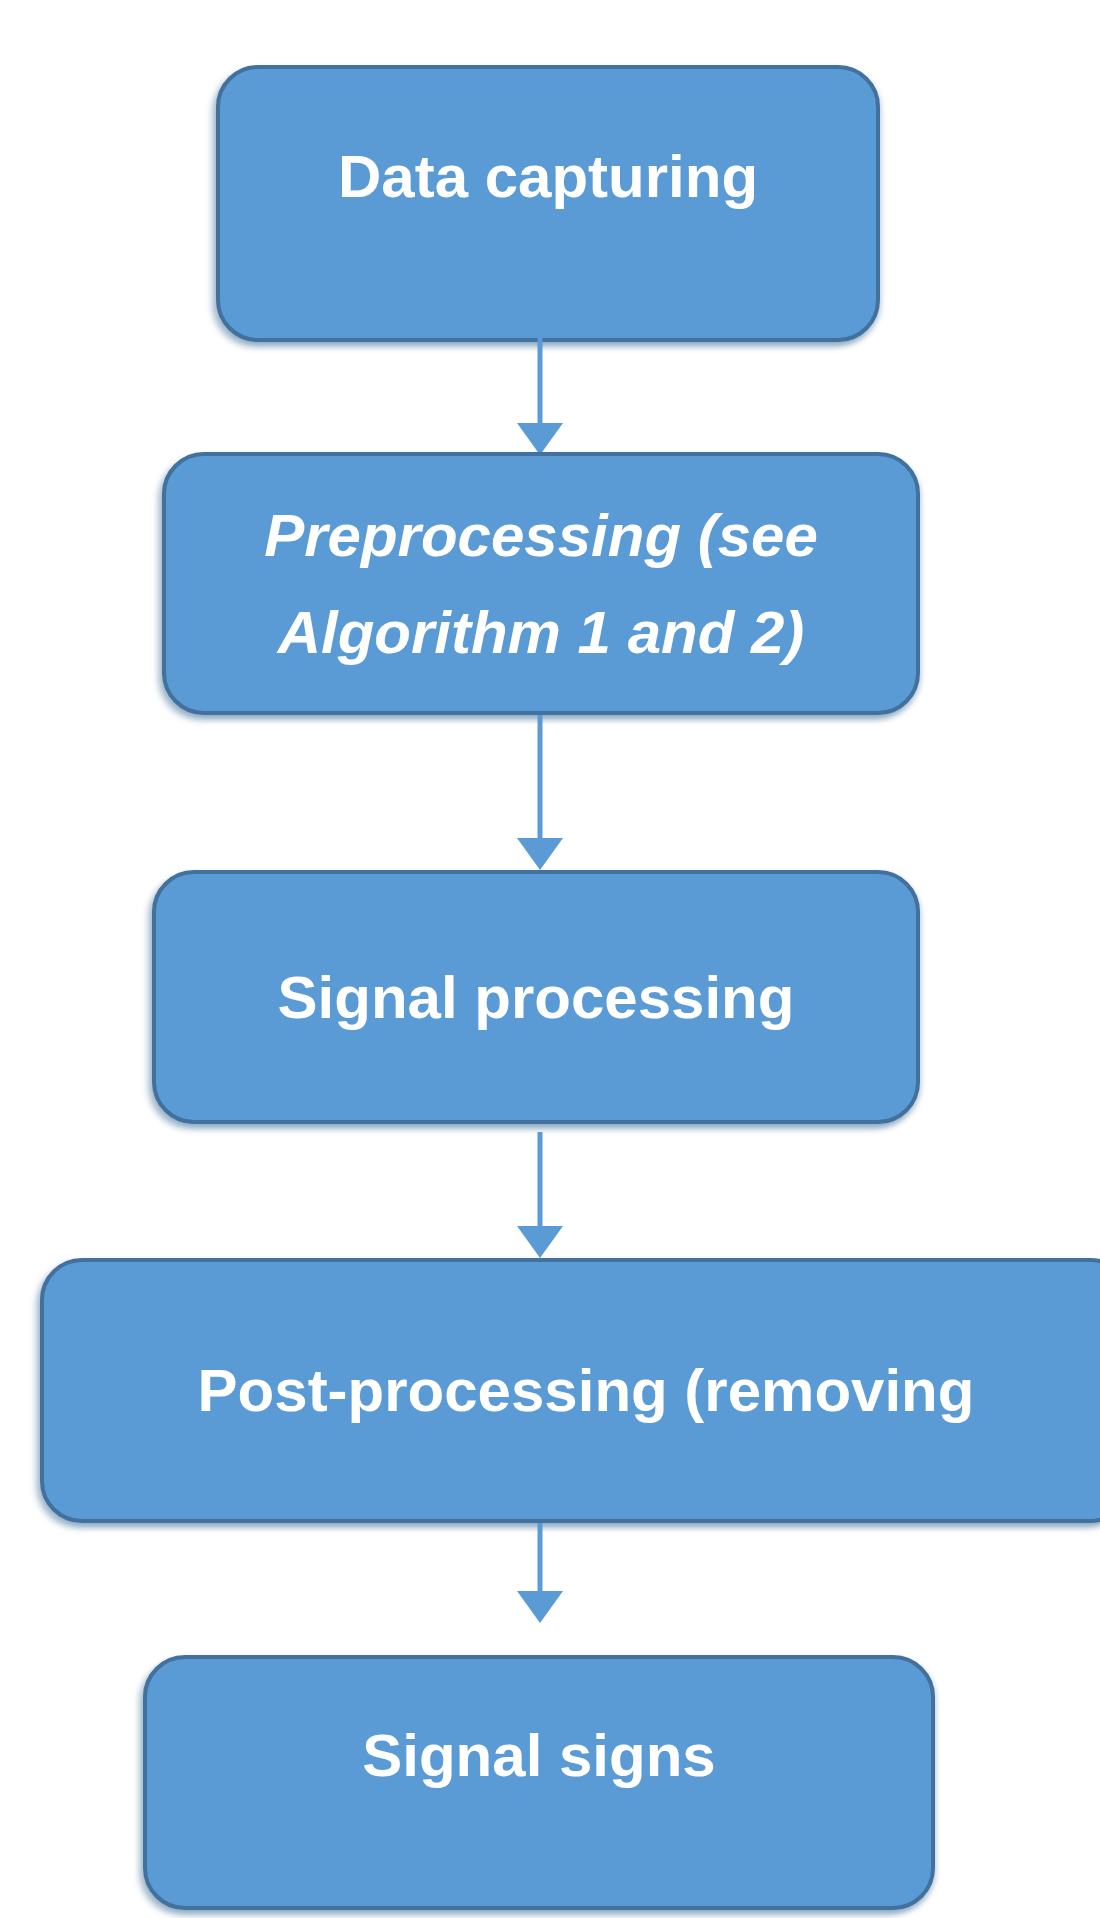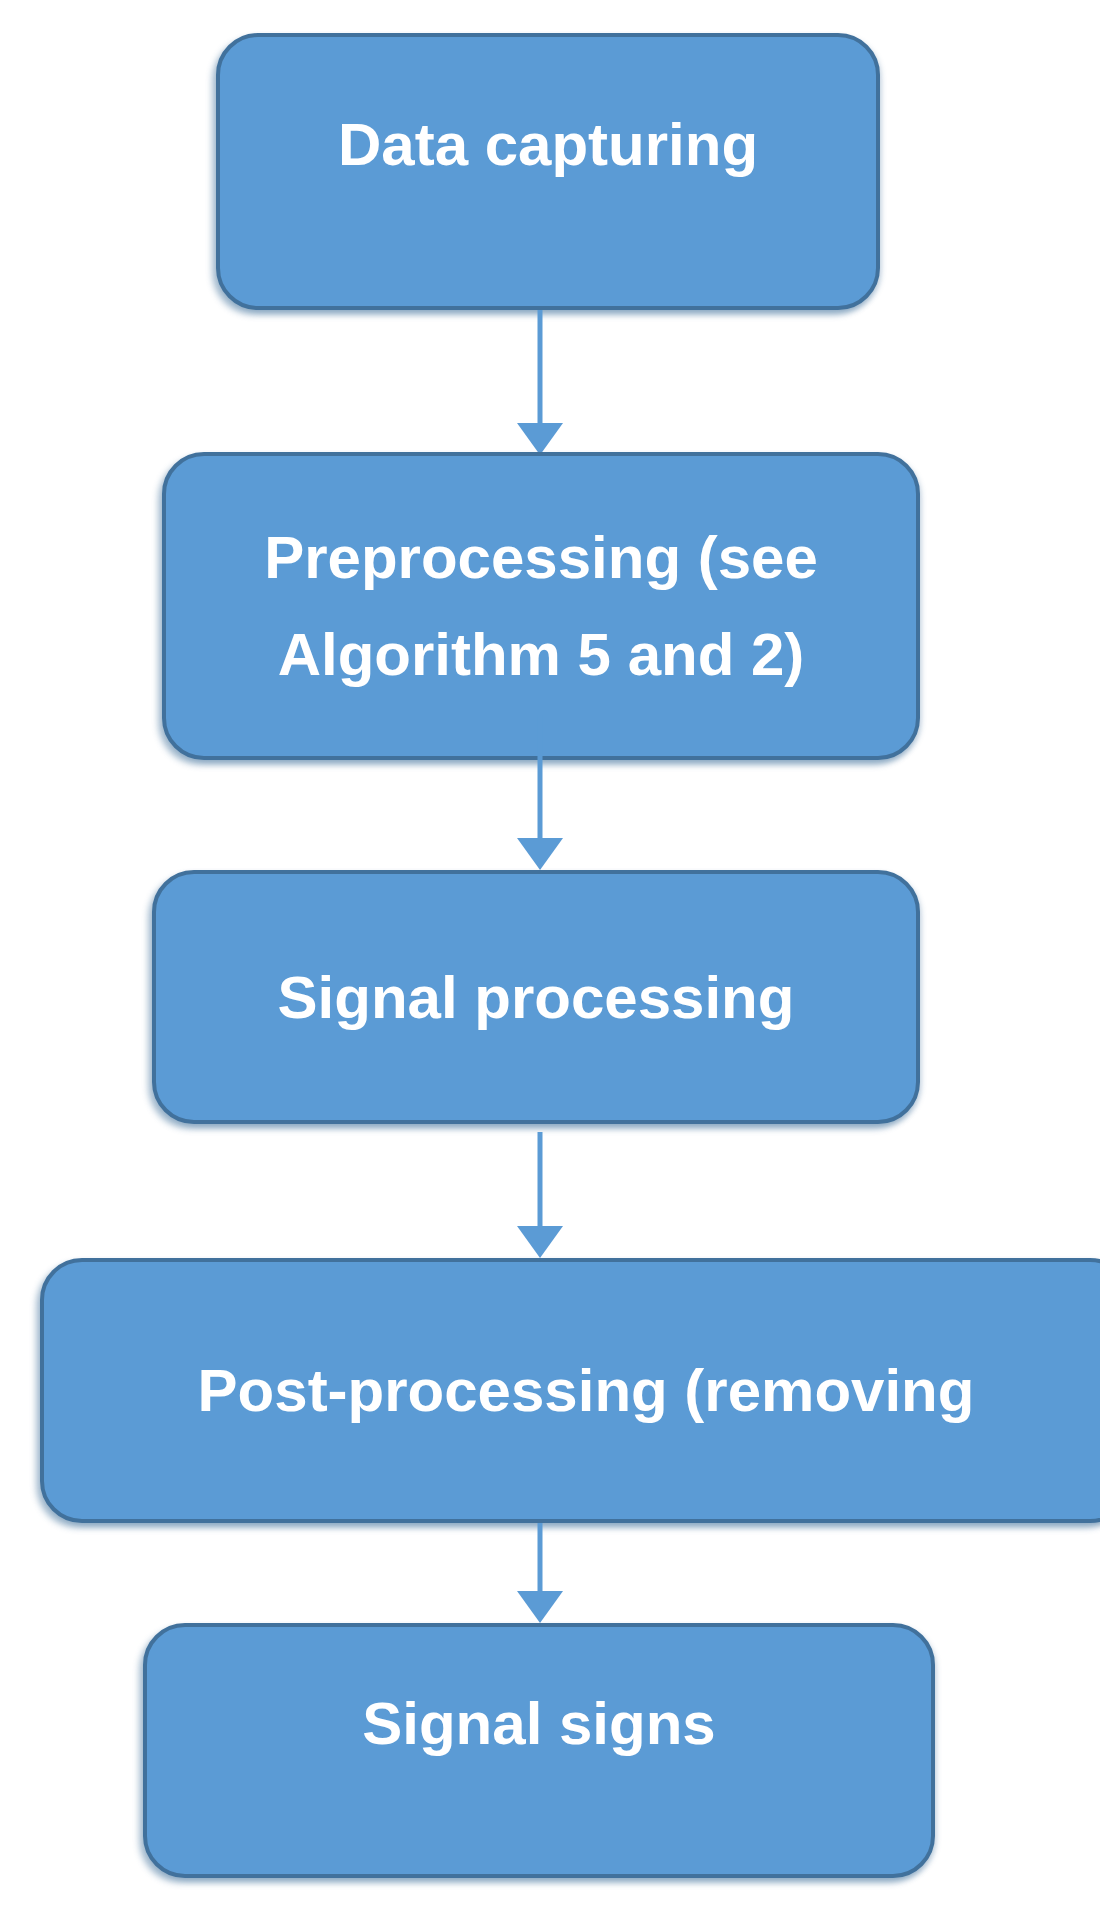--- a/index.html
+++ b/index.html
@@ -33,7 +33,7 @@
     box-shadow: -4px 5px 6px rgba(65, 113, 156, 0.45),
                  2px 3px 5px rgba(65, 113, 156, 0.25);
   }
-  .node.single { padding-bottom: 55px; }
+  .node.single { padding-bottom: 55px; margin-top: 32px; }
   .node .line { white-space: nowrap; }
   .arrow {
     position: absolute;

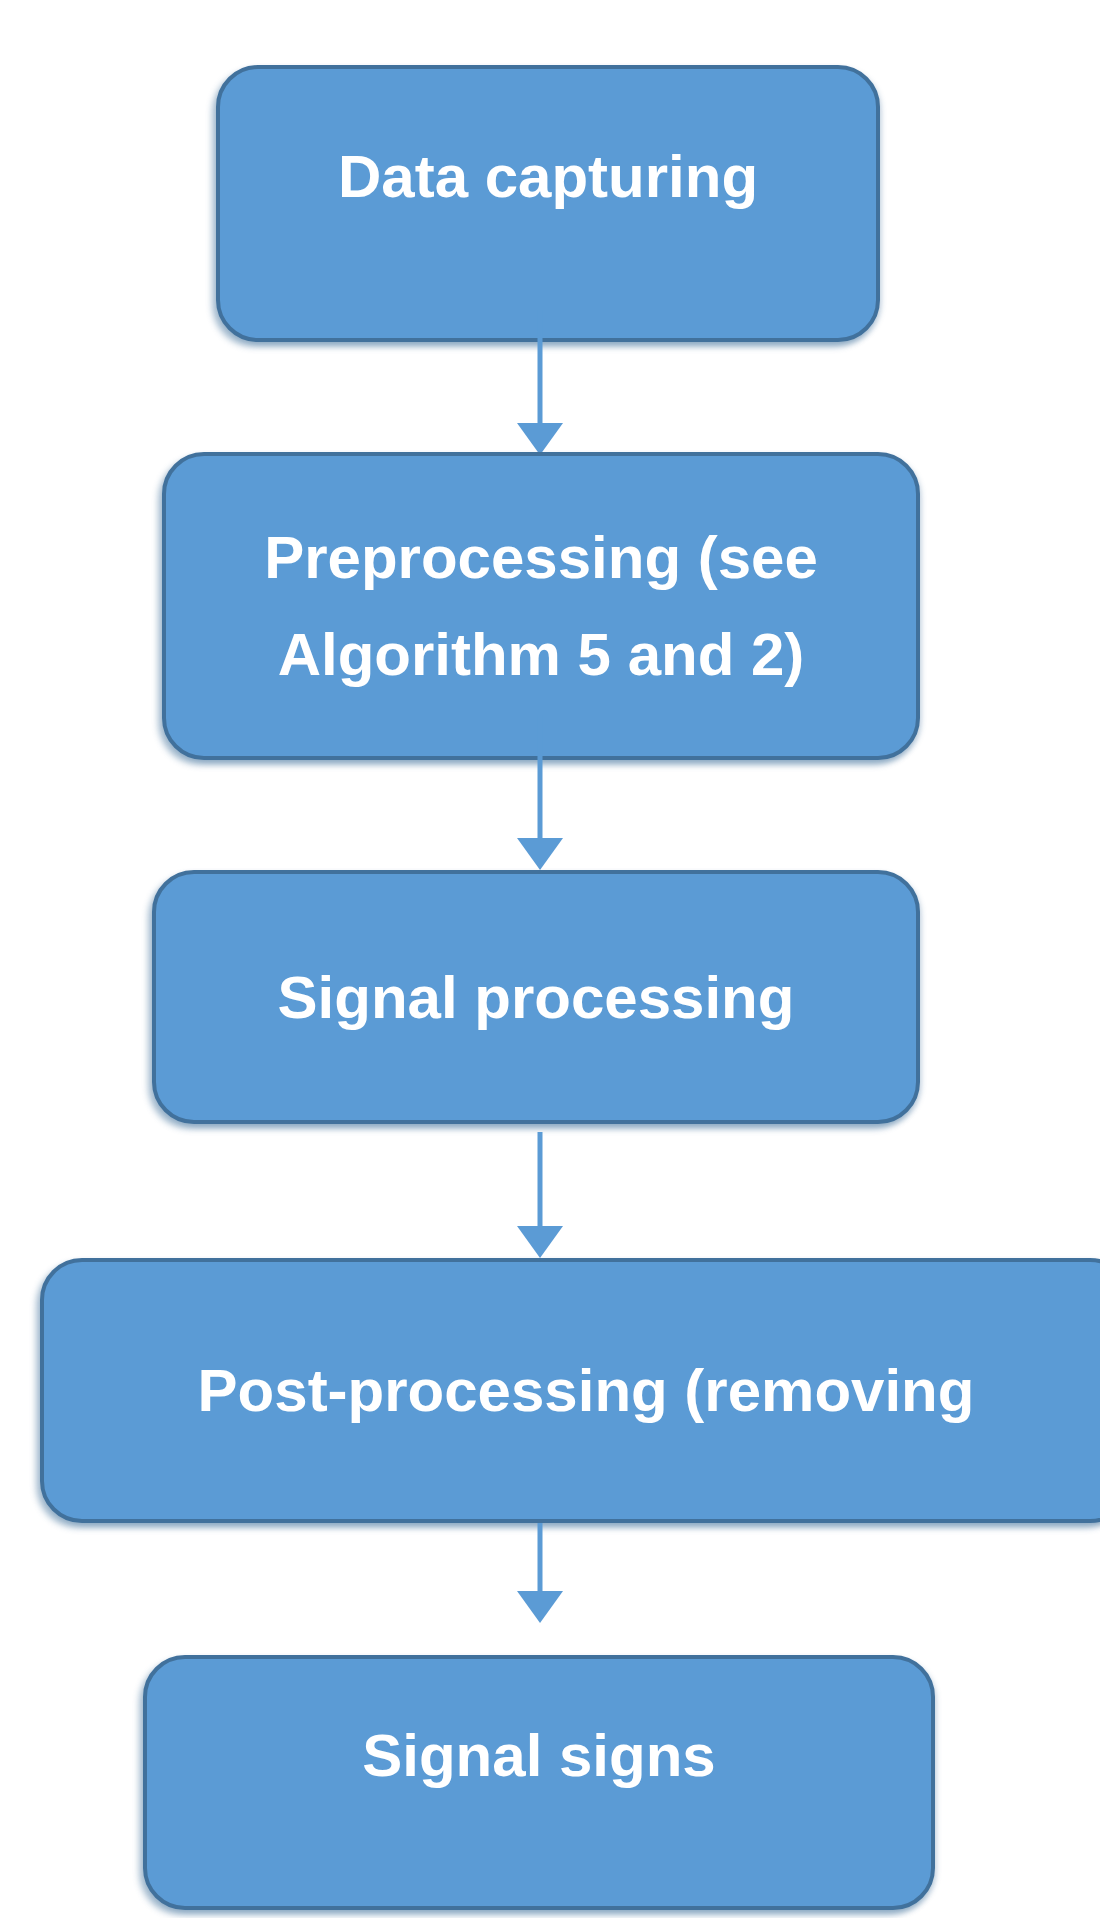--- a/index.html
+++ b/index.html
@@ -73,7 +73,7 @@
     <div class="arrow-head"></div>
   </div>
 
-  <div class="node" style="left:162px; top:452px; width:758px; height:308px;">
+  <div class="node" style="left:162px; top:452px; width:758px; height:263px;font-style:italic;">
     <div class="line">Preprocessing (see</div>
     <div class="line">Algorithm 5 and 2)</div>
   </div>

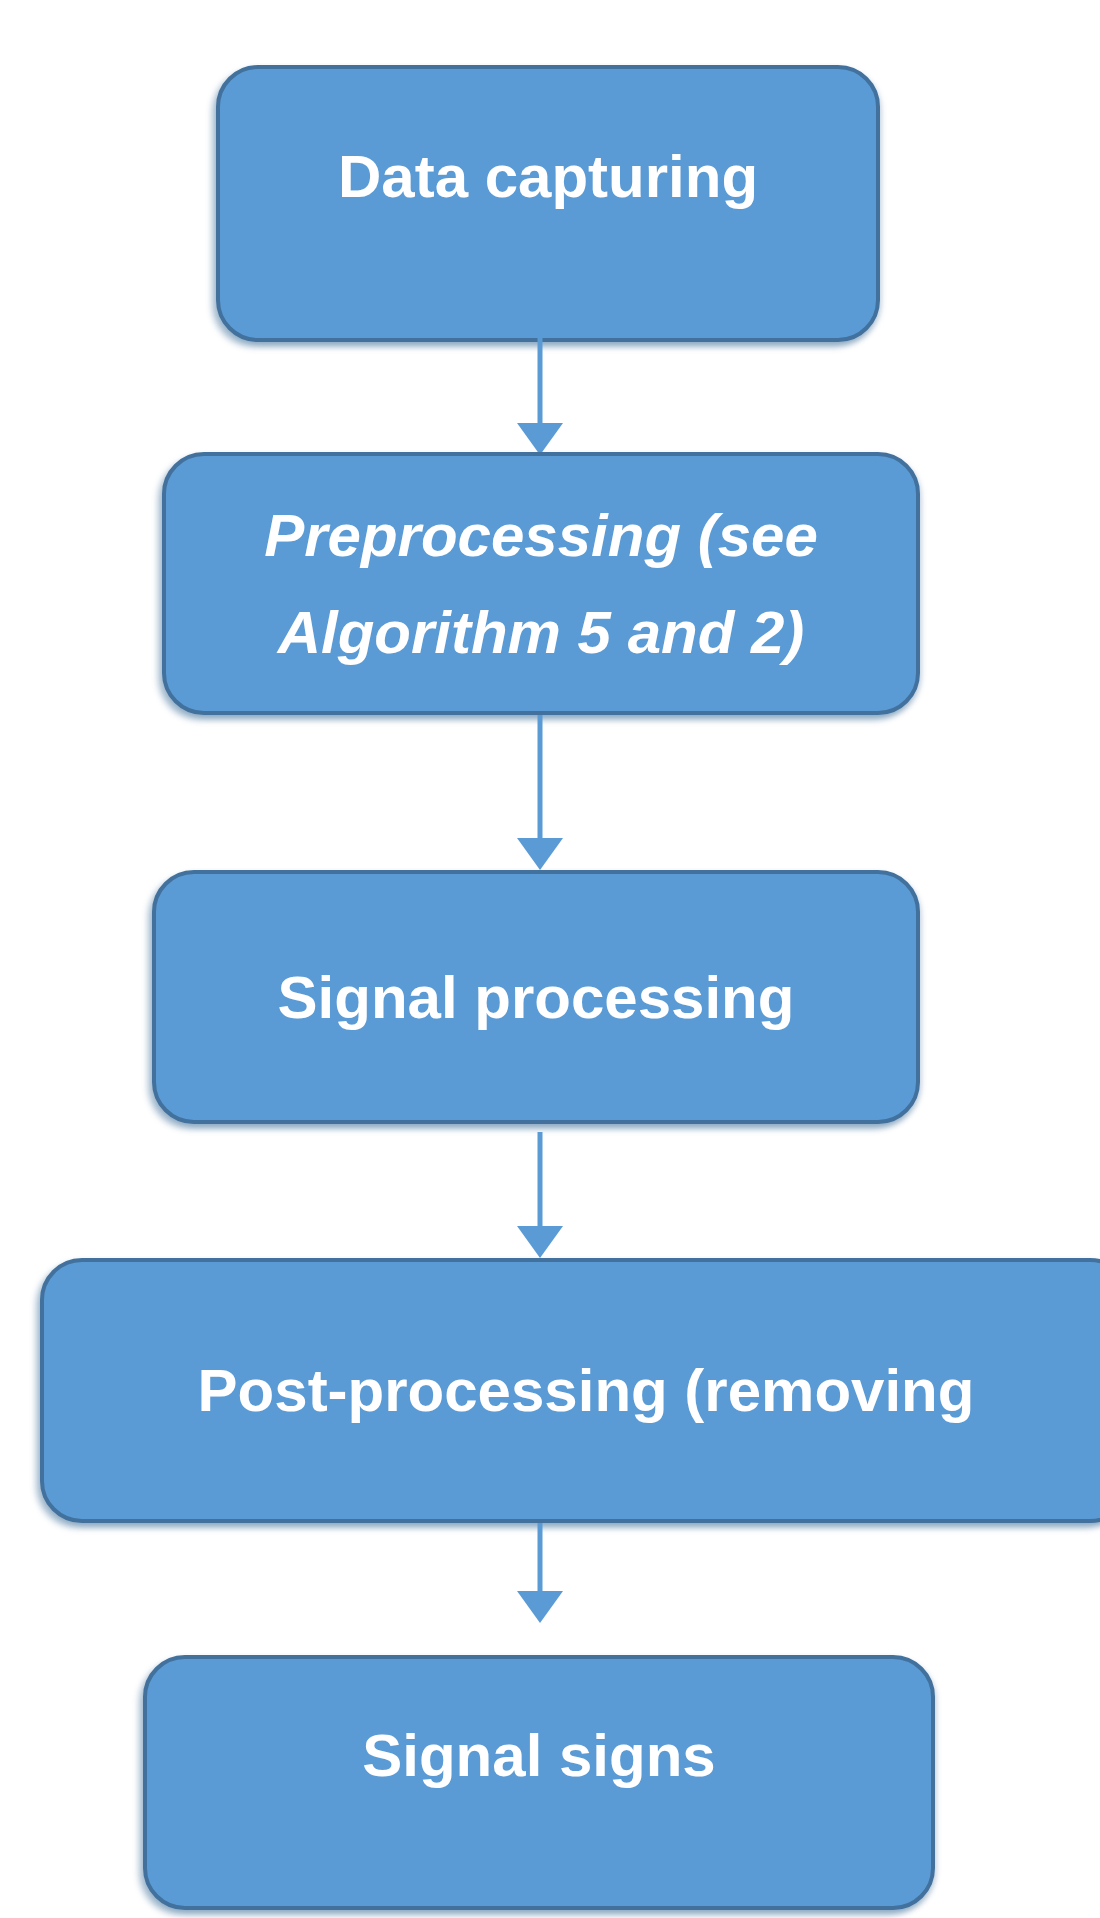--- a/index.html
+++ b/index.html
@@ -75,7 +75,7 @@
 
   <div class="node" style="left:162px; top:452px; width:758px; height:263px;font-style:italic;">
     <div class="line">Preprocessing (see</div>
-    <div class="line">Algorithm 5 and 2)</div>
+    <div class="line">Algorithm 1 and 2)</div>
   </div>
 
   <div class="arrow" style="left:517px; top:715px; height:155px;">

